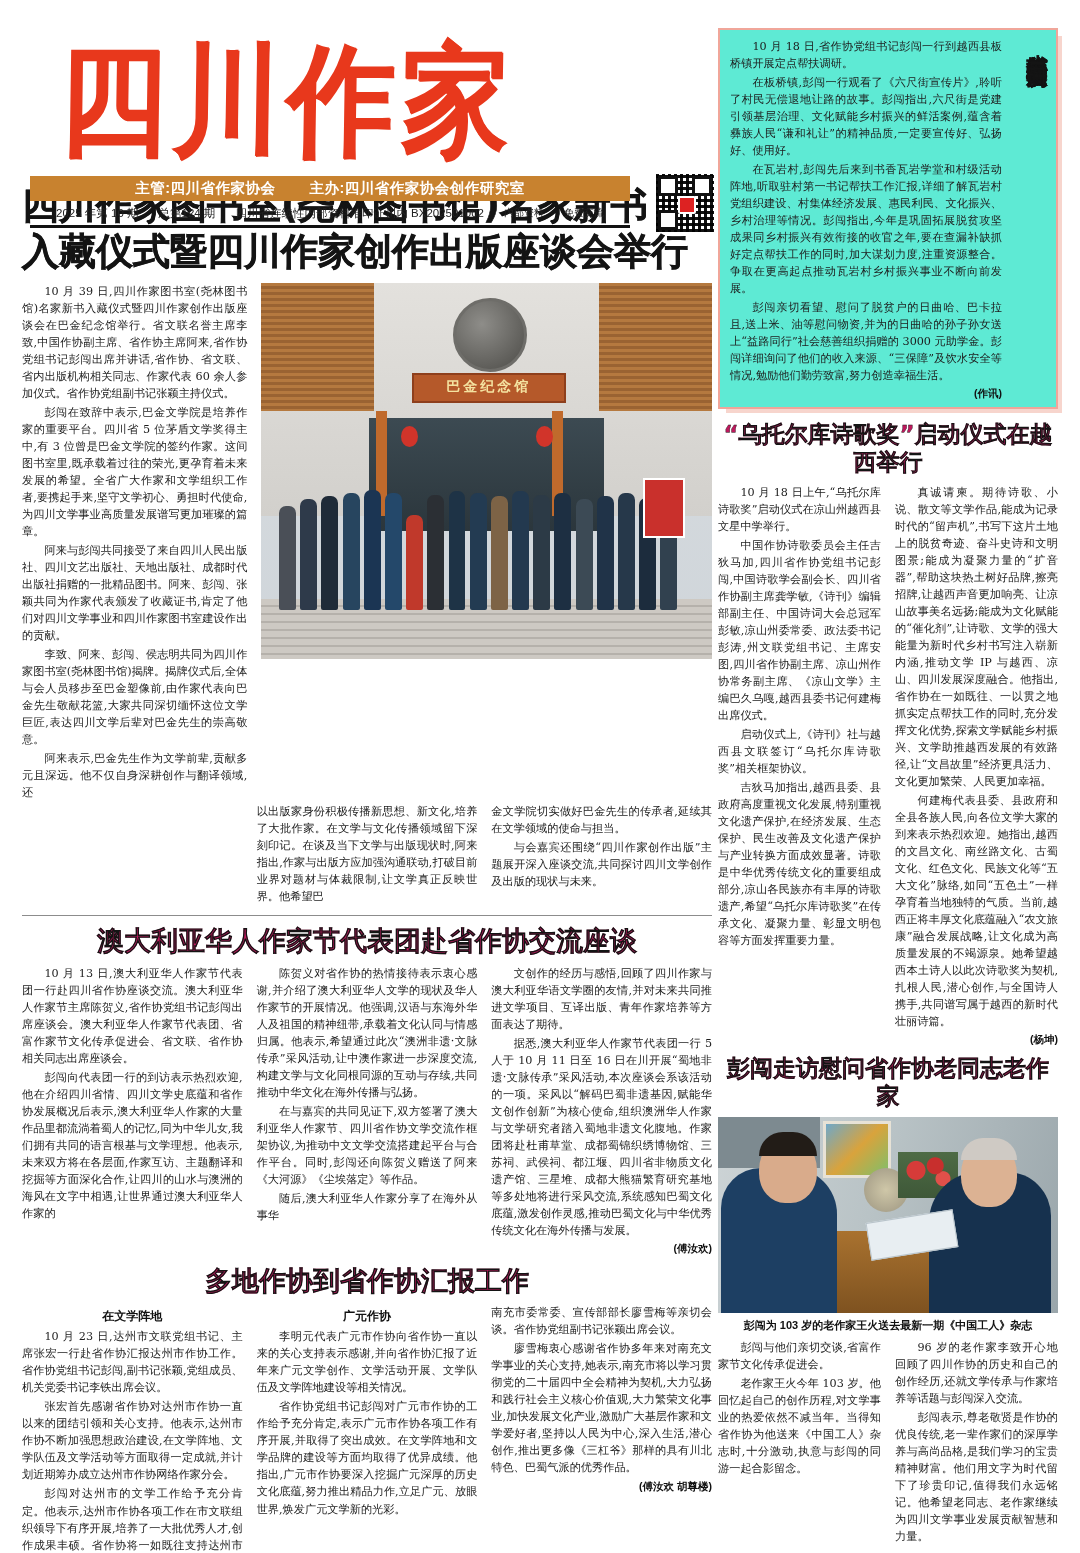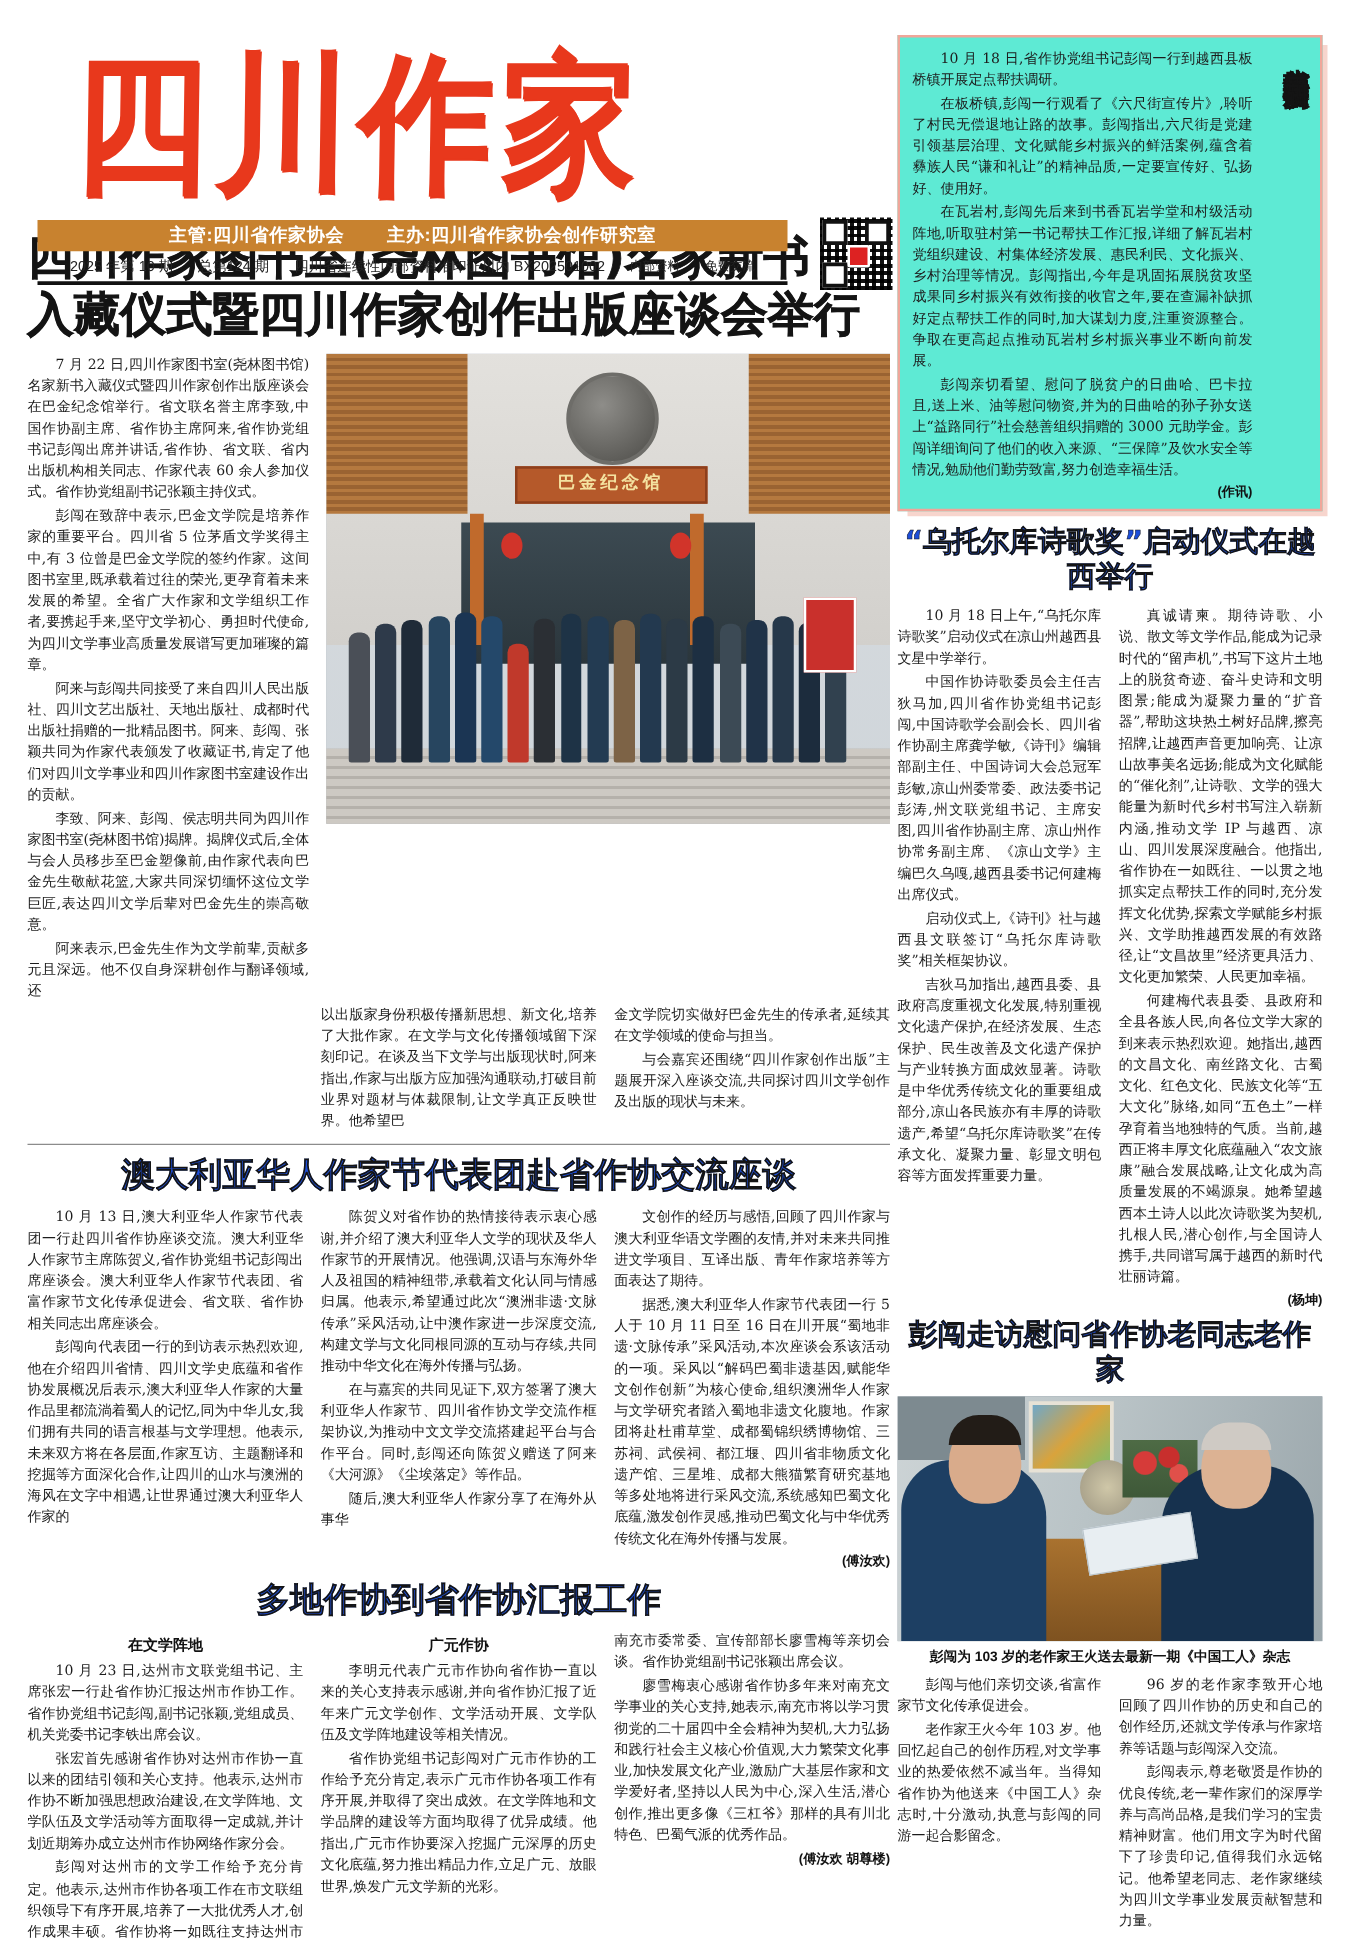--- a/index.html
+++ b/index.html
@@ -221,7 +221,7 @@
 
     <div class="cols3" style="margin-top:8px;">
       <div class="col">
-        <p class="bt">7 月 22 日,四川作家图书室(尧林图书馆)名家新书入藏仪式暨四川作家创作出版座谈会在巴金纪念馆举行。省文联名誉主席李致,中国作协副主席、省作协主席阿来,省作协党组书记彭闯出席并讲话,省作协、省文联、省内出版机构相关同志、作家代表 60 余人参加仪式。省作协党组副书记张颖主持仪式。</p>
+        <p class="bt">10 月 39 日,四川作家图书室(尧林图书馆)名家新书入藏仪式暨四川作家创作出版座谈会在巴金纪念馆举行。省文联名誉主席李致,中国作协副主席、省作协主席阿来,省作协党组书记彭闯出席并讲话,省作协、省文联、省内出版机构相关同志、作家代表 60 余人参加仪式。省作协党组副书记张颖主持仪式。</p>
         <p class="bt">彭闯在致辞中表示,巴金文学院是培养作家的重要平台。四川省 5 位茅盾文学奖得主中,有 3 位曾是巴金文学院的签约作家。这间图书室里,既承载着过往的荣光,更孕育着未来发展的希望。全省广大作家和文学组织工作者,要携起手来,坚守文学初心、勇担时代使命,为四川文学事业高质量发展谱写更加璀璨的篇章。</p>
         <p class="bt">阿来与彭闯共同接受了来自四川人民出版社、四川文艺出版社、天地出版社、成都时代出版社捐赠的一批精品图书。阿来、彭闯、张颖共同为作家代表颁发了收藏证书,肯定了他们对四川文学事业和四川作家图书室建设作出的贡献。</p>
         <p class="bt">李致、阿来、彭闯、侯志明共同为四川作家图书室(尧林图书馆)揭牌。揭牌仪式后,全体与会人员移步至巴金塑像前,由作家代表向巴金先生敬献花篮,大家共同深切缅怀这位文学巨匠,表达四川文学后辈对巴金先生的崇高敬意。</p>

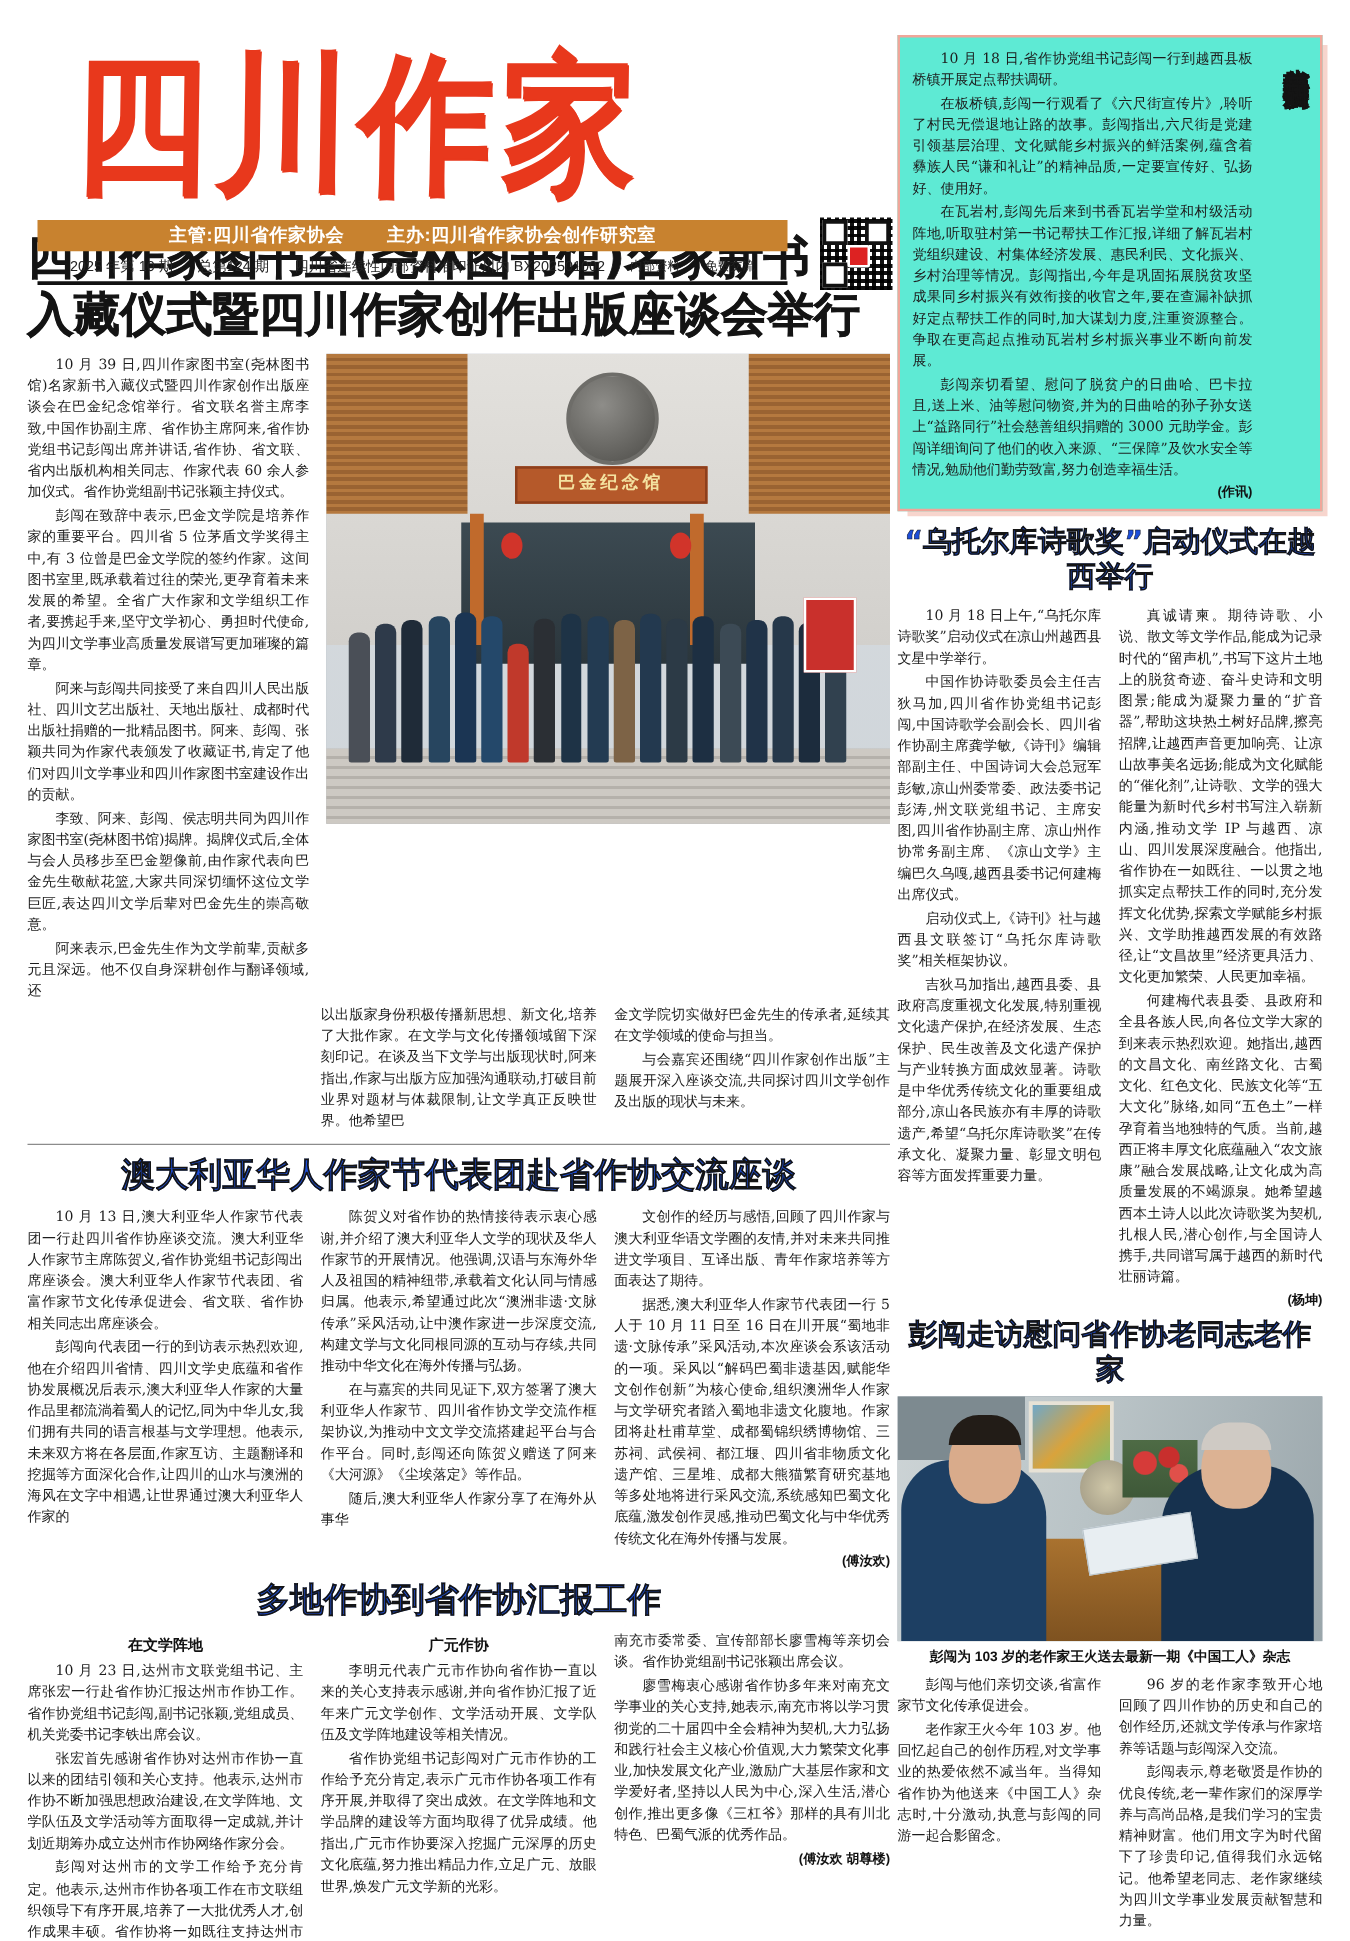--- a/index.html
+++ b/index.html
@@ -109,7 +109,7 @@
     font-size:27px;
     text-align:center;
     line-height:1.2;
-    color:#1d4ed8;
+    color:#be185d;
     margin:9px 0 7px 0;
     -webkit-text-stroke:.4px #141414;
   }

